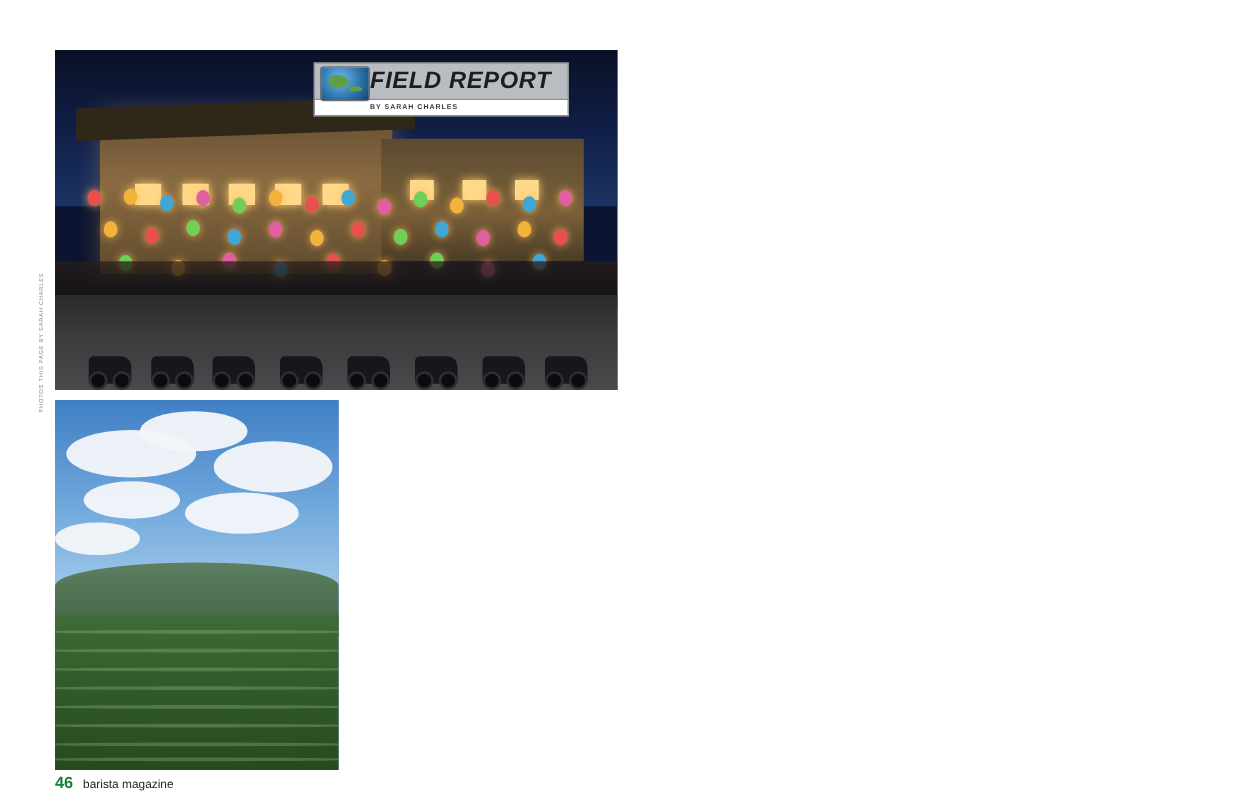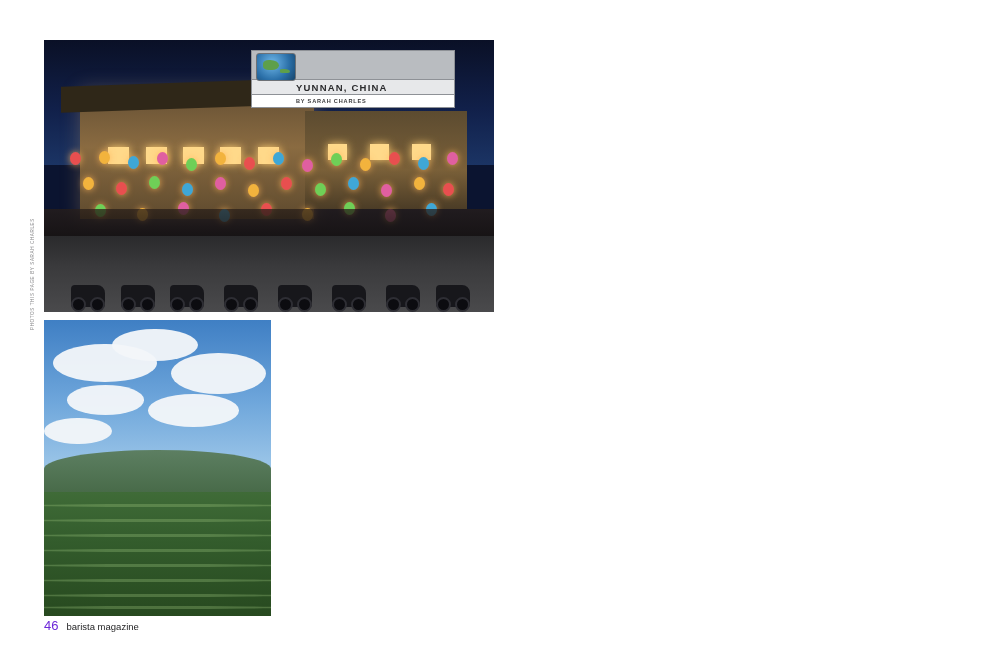--- a/index.html
+++ b/index.html
@@ -333,6 +333,7 @@
     <div class="masthead">
       <div class="mast-top">
         <div class="mast-globe"></div>
+        <div class="mast-title">FIELD REPORT</div>
       </div>
       <div class="mast-sub">YUNNAN, CHINA</div>
       <div class="mast-byline">BY SARAH CHARLES</div>

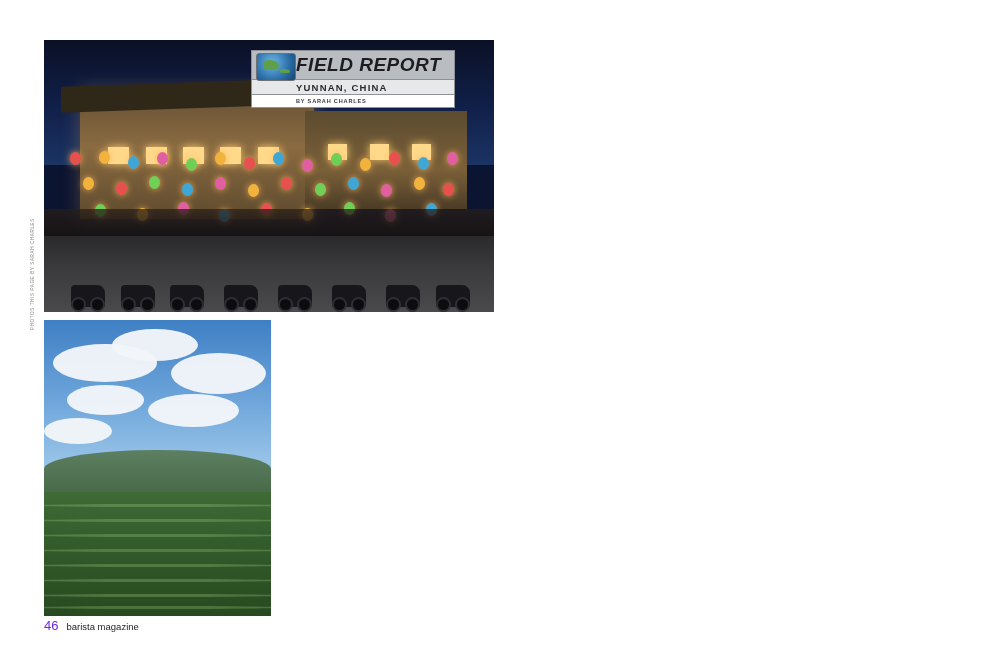--- a/index.html
+++ b/index.html
@@ -335,7 +335,6 @@
         <div class="mast-globe"></div>
         <div class="mast-title">FIELD REPORT</div>
       </div>
-      <div class="mast-sub">YUNNAN, CHINA</div>
       <div class="mast-byline">BY SARAH CHARLES</div>
     </div>
 

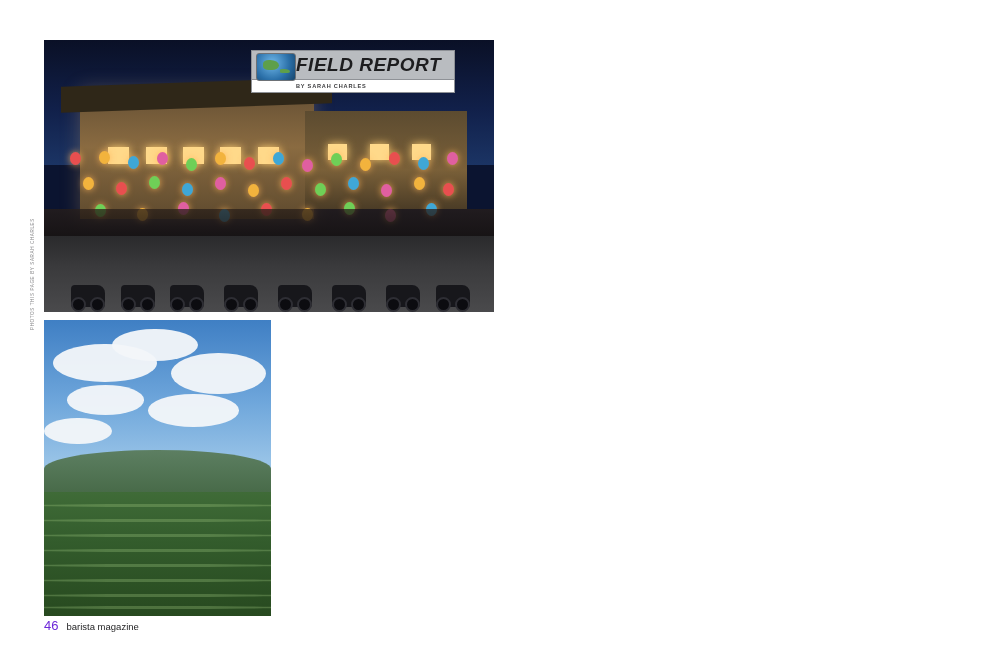--- a/index.html
+++ b/index.html
@@ -250,8 +250,8 @@
   .folio-num {
     font-family: "Liberation Sans", sans-serif;
     font-size: 13px;
-    font-weight: normal;
-    color: #6d28d9;
+    font-weight: bold;
+    color: #15803d;
   }
   .folio-name {
     font-family: Liberation Sans, sans-serif;

